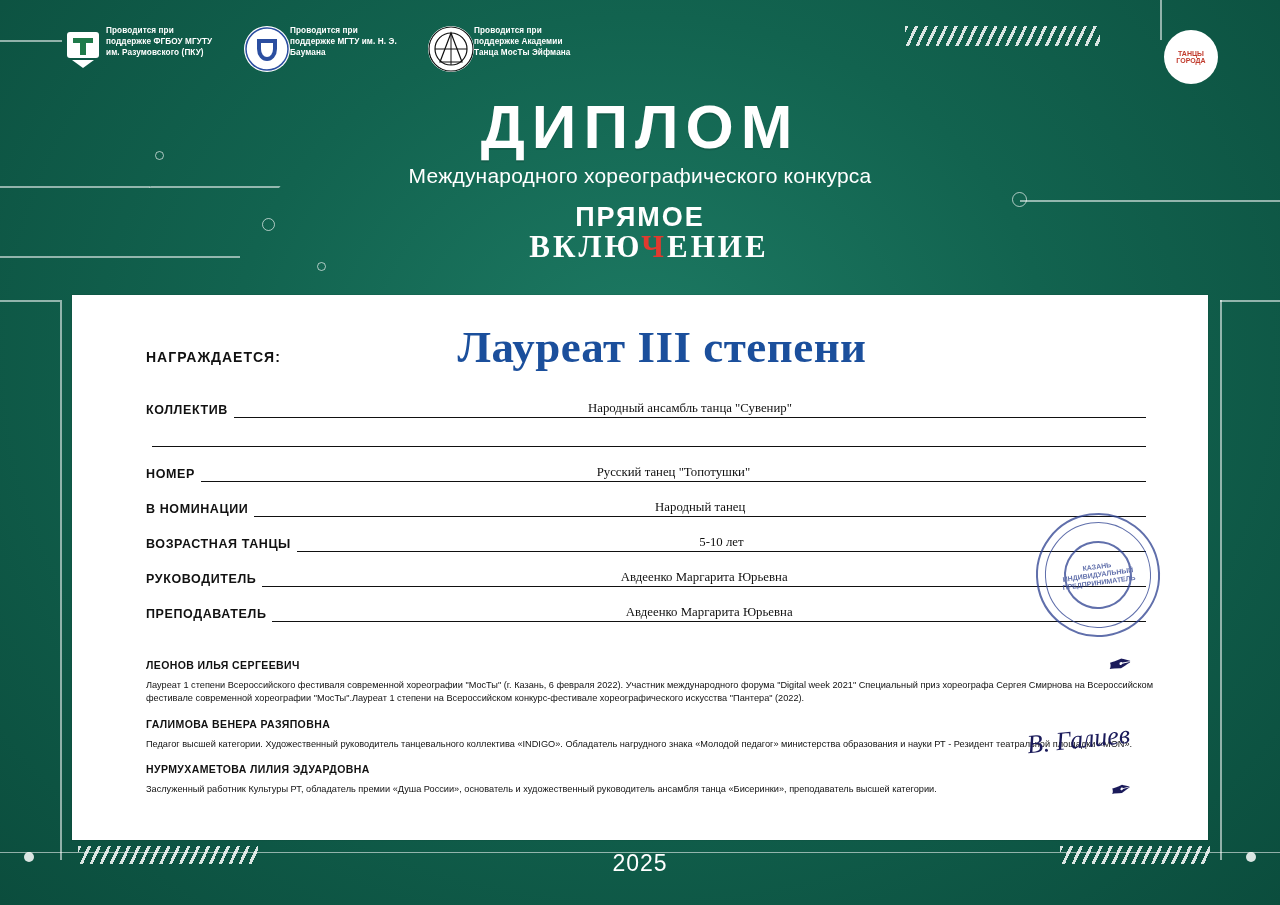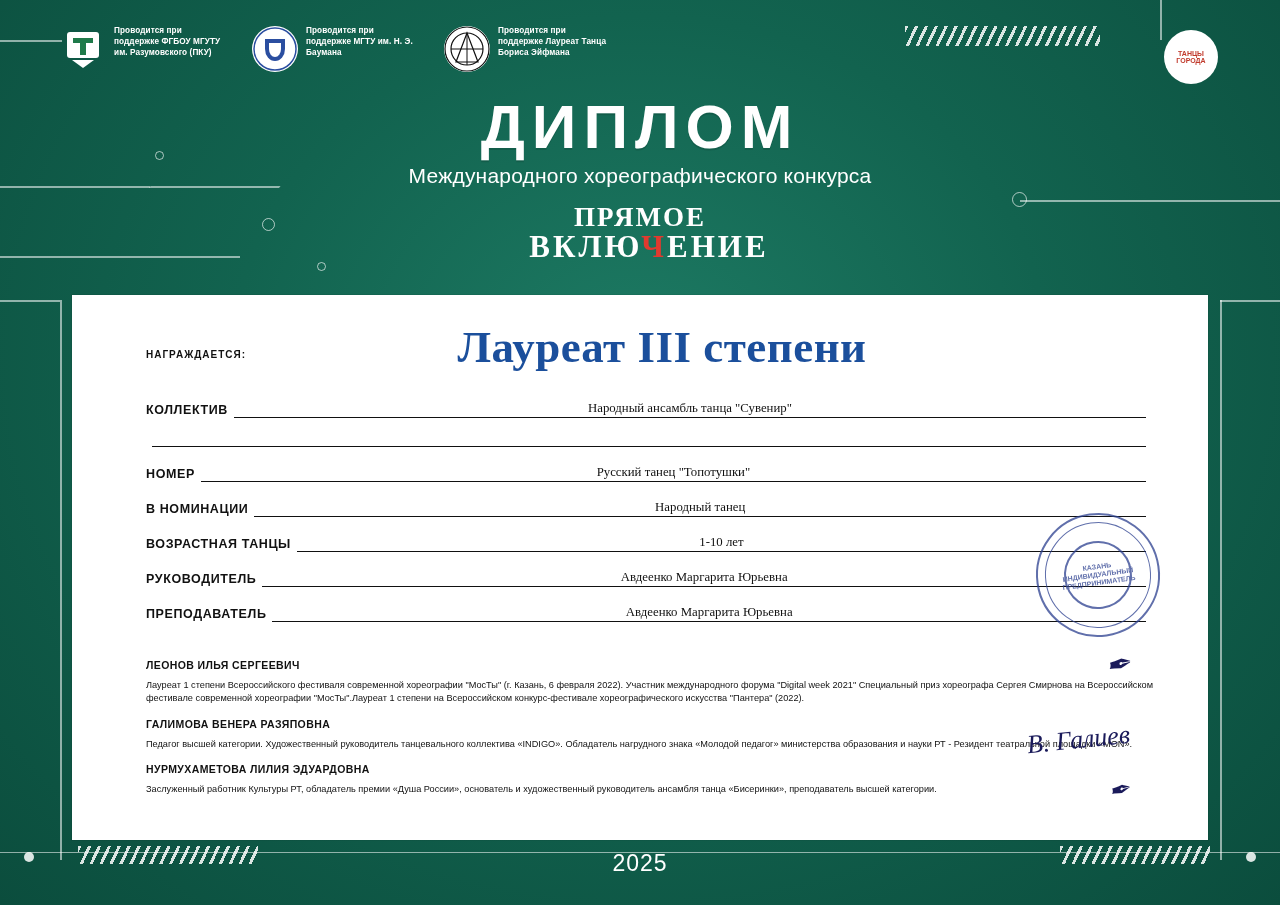--- a/index.html
+++ b/index.html
@@ -30,7 +30,7 @@
 
   
   .logos { position:absolute; top:26px; left:60px; display:flex; gap:26px; align-items:flex-start; z-index:6; }
-  .logo-group { display:flex; gap:8px; align-items:flex-start; }
+  .logo-group { display:flex; align-items:flex-start; }
   .logo-mark {
     width:46px; height:46px; border-radius:50%;
     background:#fff; display:flex; align-items:center; justify-content:center;

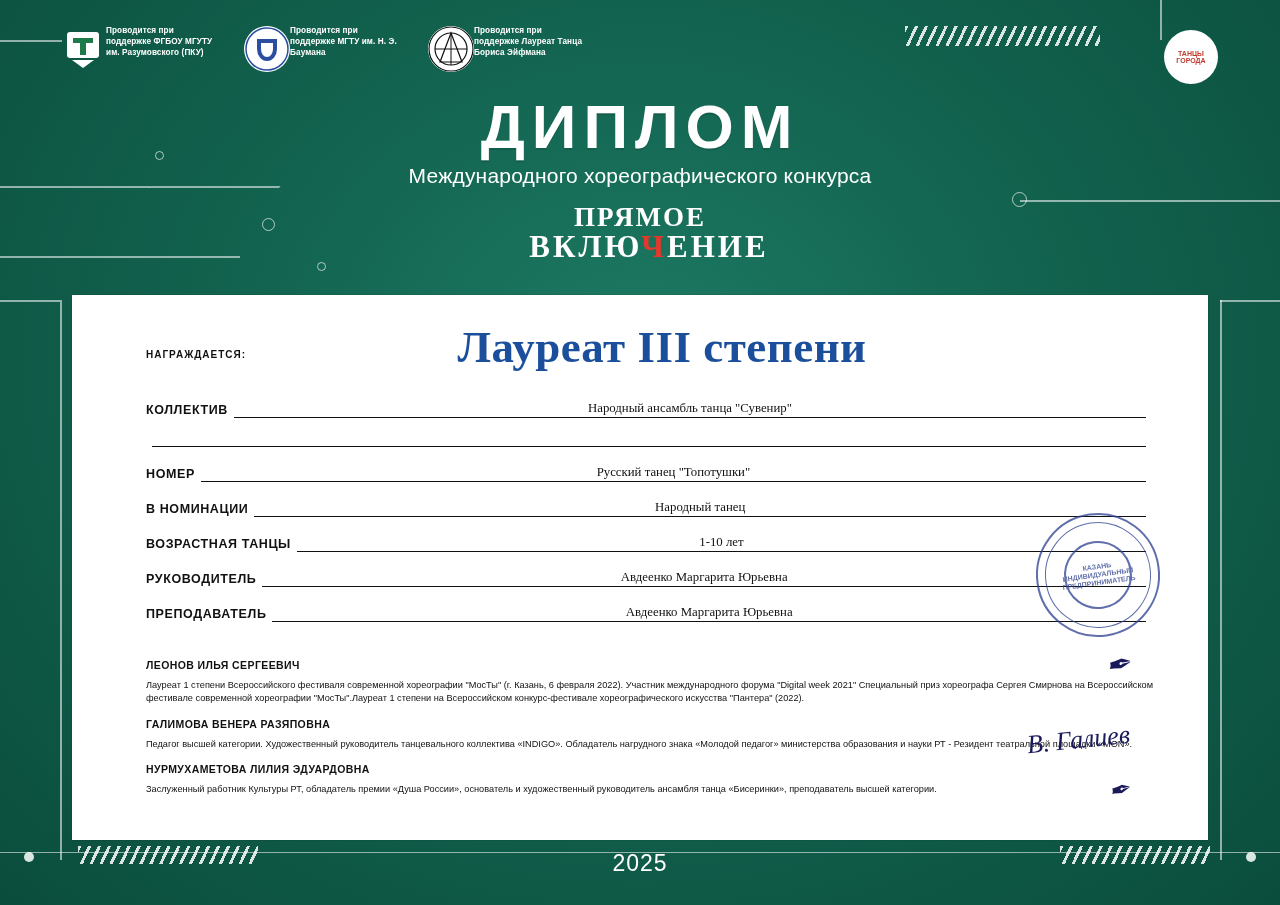--- a/index.html
+++ b/index.html
@@ -184,7 +184,7 @@
             <path d="M7 23h32M23 7v32" stroke="#111" stroke-width="1"></path>
           </svg>
       </div>
-      <div class="logo-txt">Проводится при поддержке Лауреат Танца Бориса Эйфмана</div>
+      <div class="logo-txt">Проводится при поддержке Академии Танца МосТы Эйфмана</div>
     </div>
   </div>
 

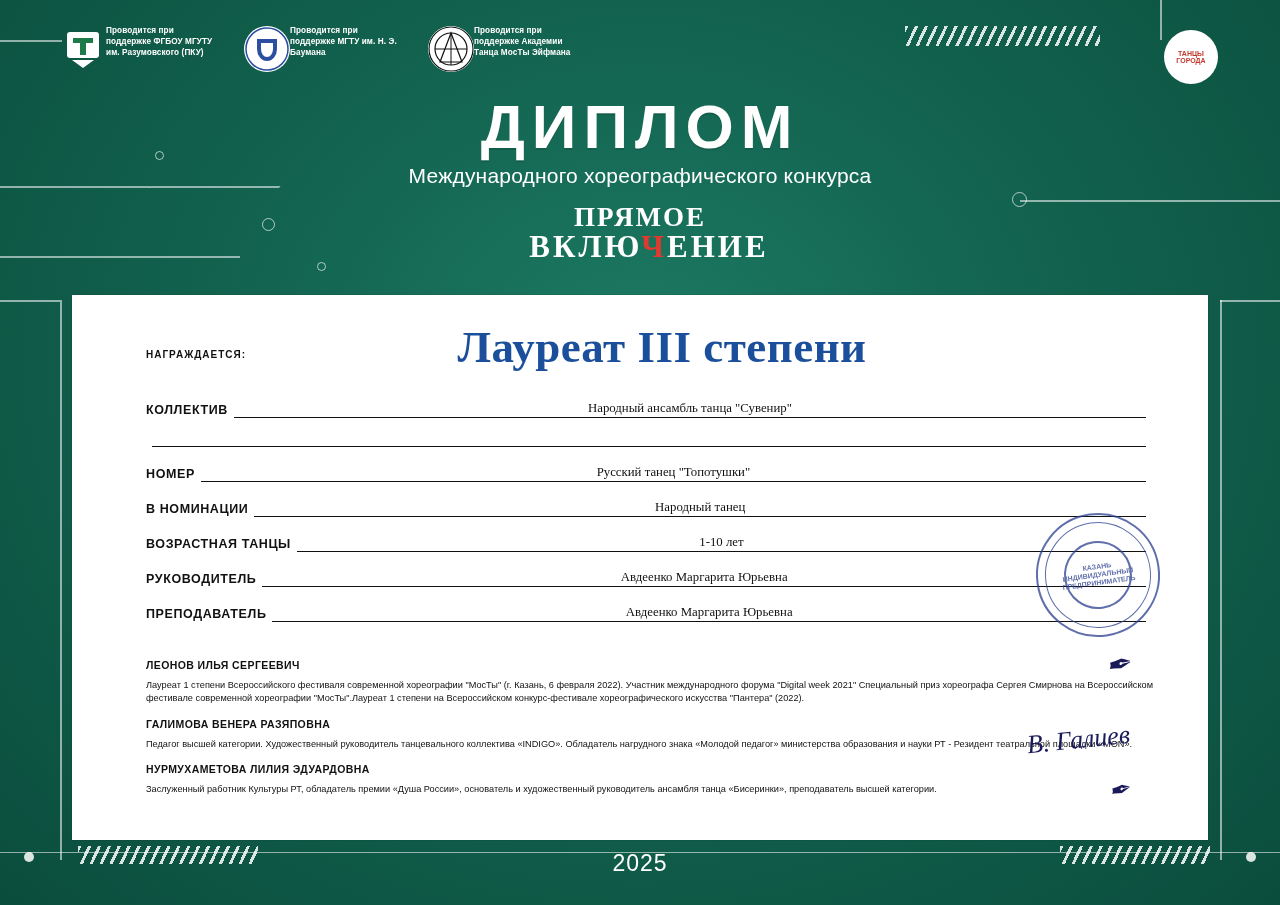--- a/index.html
+++ b/index.html
@@ -56,7 +56,7 @@
   .logo2 { margin-top:14px; display:inline-block; text-align:center; }
   .logo2 .l1 {
     font-size:27px; font-weight:bold; color:#fff; letter-spacing:2px;
-    font-family:Liberation Serif, serif;
+    font-family:Liberation Sans, sans-serif;
   }
   .logo2 .l2 {
     font-size:31px; font-weight:bold; color:#fff; letter-spacing:3px;

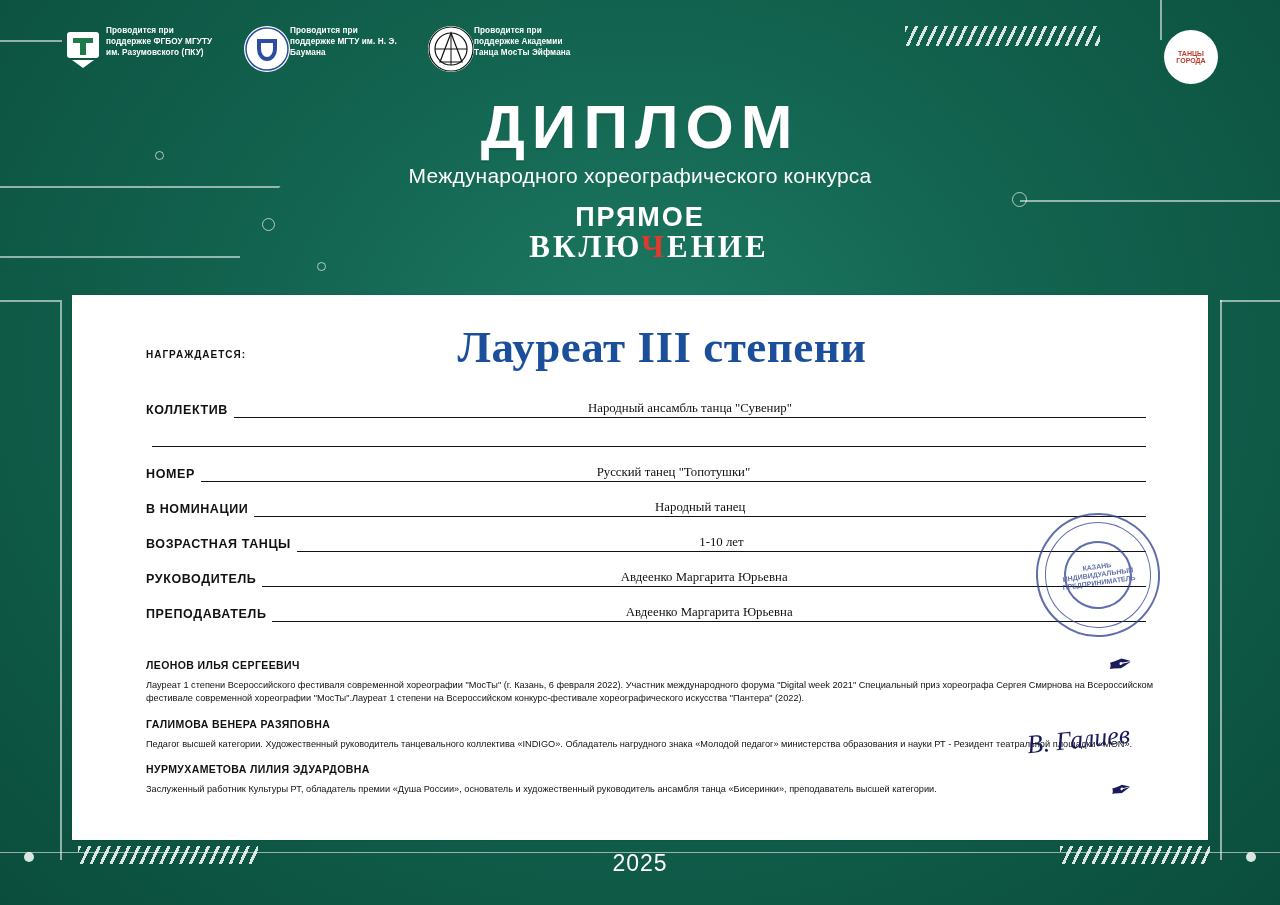--- a/index.html
+++ b/index.html
@@ -77,7 +77,7 @@
   }
   .awarded {
     position:absolute; left:74px; top:54px;
-    font-size:10px; font-weight:bold; letter-spacing:1px; color:#111;
+    font-size:14px; font-weight:bold; letter-spacing:1px; color:#111;
   }
 
   .fields { position:absolute; left:74px; right:62px; top:106px; }

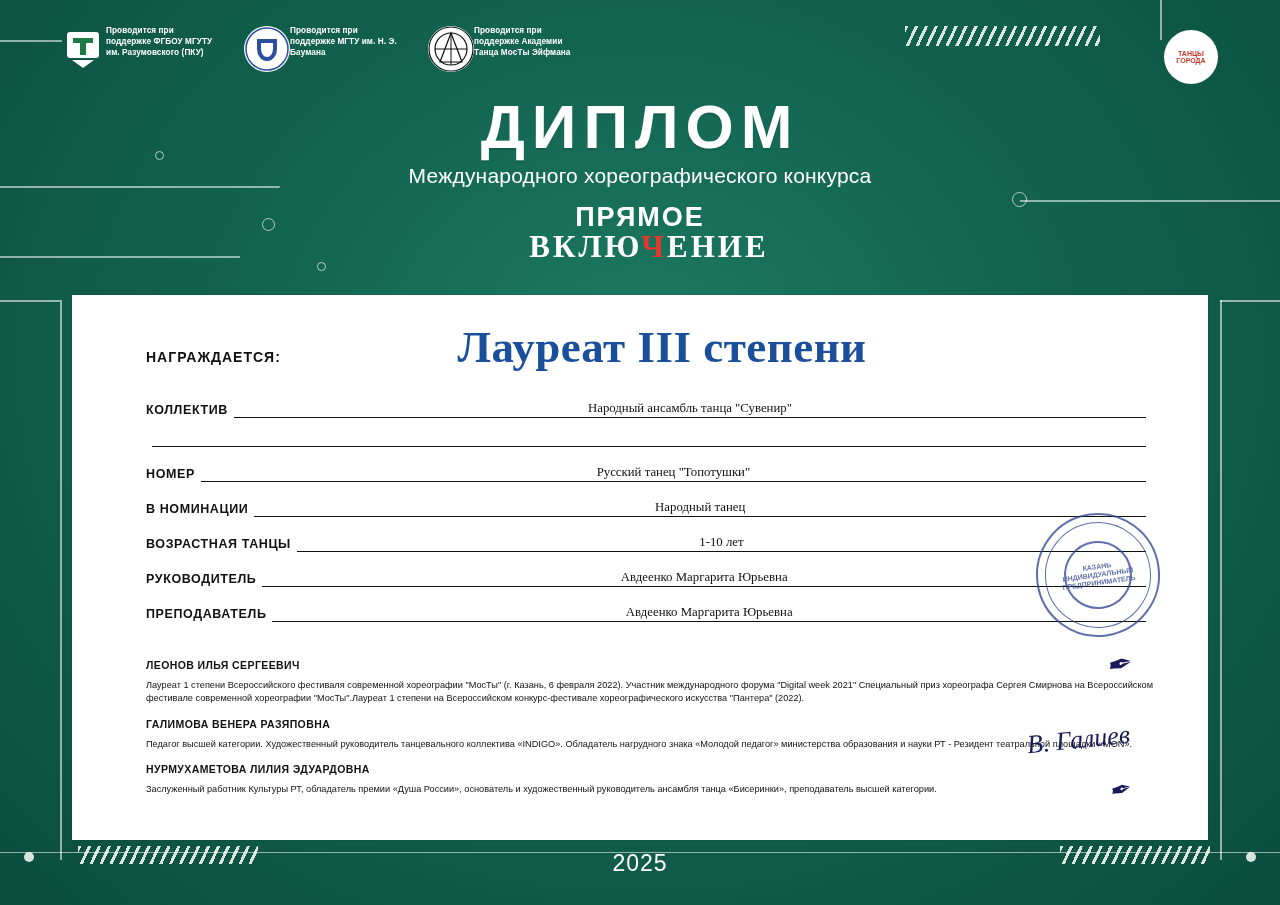--- a/index.html
+++ b/index.html
@@ -233,7 +233,7 @@
       <div class="frow">
         <div class="flabel">ВОЗРАСТНАЯ ТАНЦЫ</div>
         <div class="fline">
-          <div class="fval">1-10 лет</div>
+          <div class="fval">5-10 лет</div>
         </div>
       </div>
       <div class="frow">

